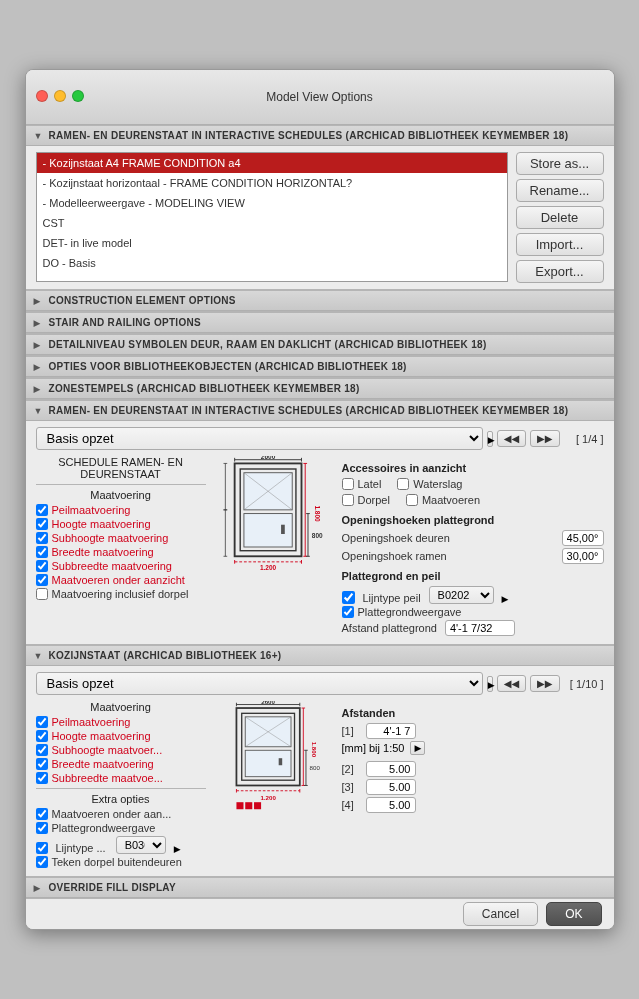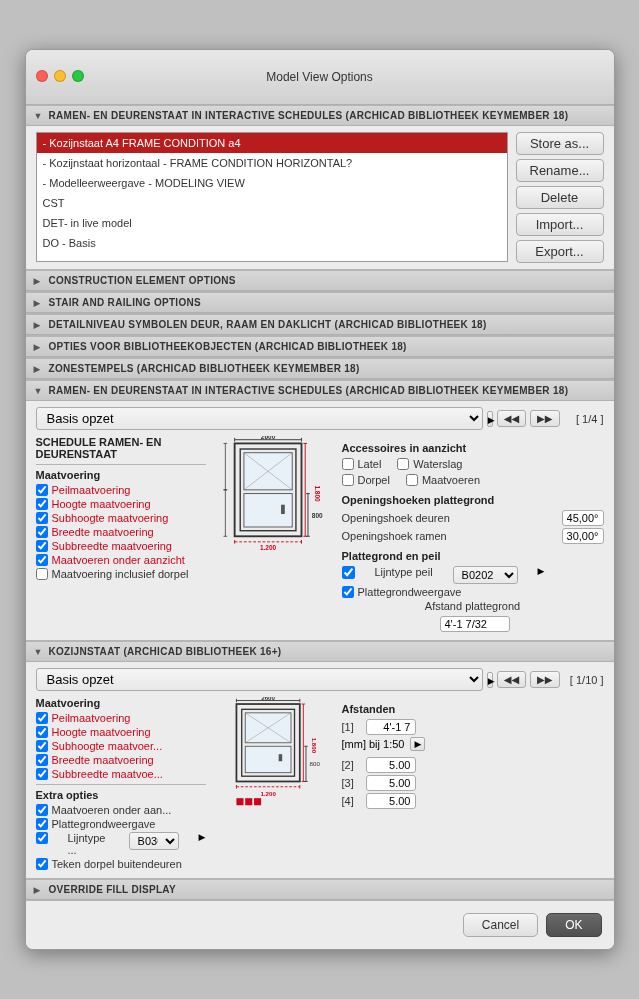--- a/index.html
+++ b/index.html
@@ -172,10 +172,11 @@
       flex: 1;
     }
     .check-group-title {
-      font-weight: 700;
+      font-weight: 400;
       font-size: 11px;
       margin-bottom: 3px;
       color: #222;
+      text-align: center;
     }
     .check-row {
       display: flex;

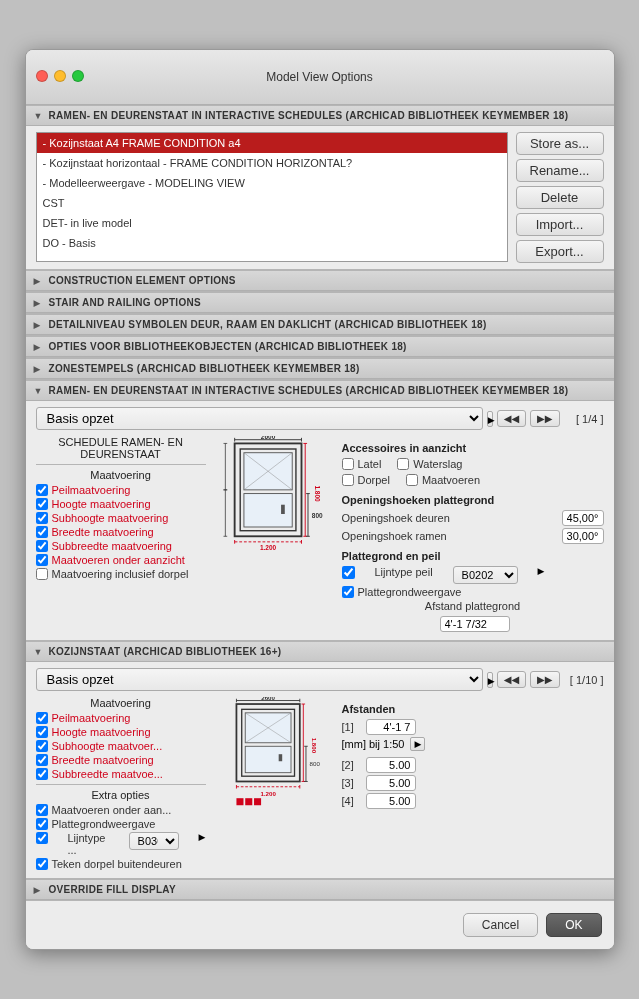--- a/index.html
+++ b/index.html
@@ -226,8 +226,8 @@
     }
     .lijntype-row {
       display: flex;
-      align-items: flex-start;
-      gap: 20px;
+      align-items: flex-end;
+      gap: 8px;
       margin-bottom: 2px;
     }
     .lijn-select {

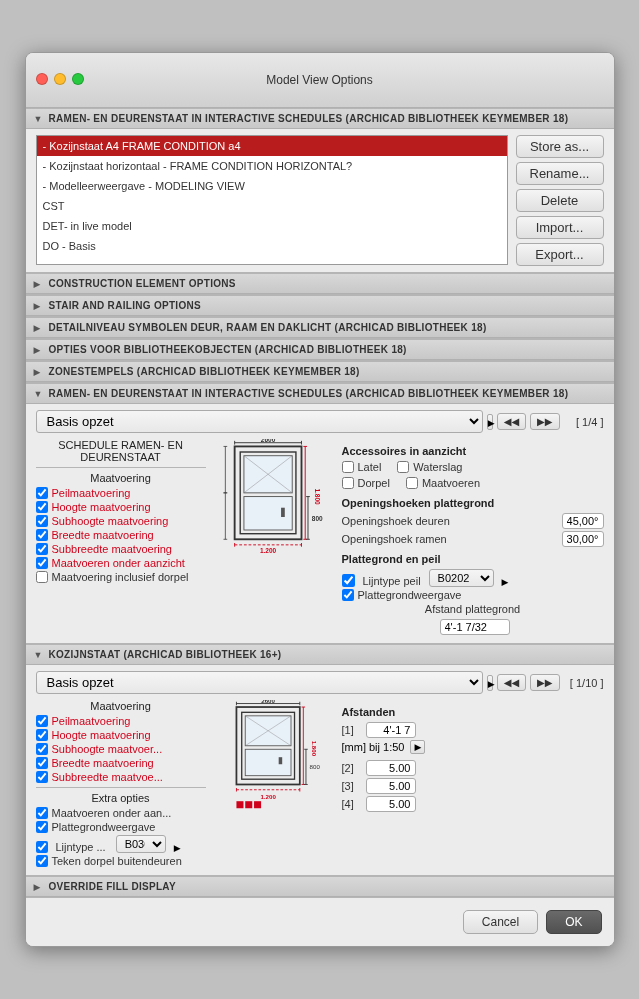--- a/index.html
+++ b/index.html
@@ -545,7 +545,7 @@
               <input type="checkbox" checked="" style="">
               <span class="check-label black">Plattegrondweergave</span>
             </div>
-            <div class="afstand-row" style="margin-top:2px;flex-direction:column;">
+            <div class="afstand-row" style="margin-top:2px;">
               <span class="angle-label">Afstand plattegrond</span>
               <input class="afstand-value" value="4'-1 7/32" style="margin-left: 4px;">
             </div>

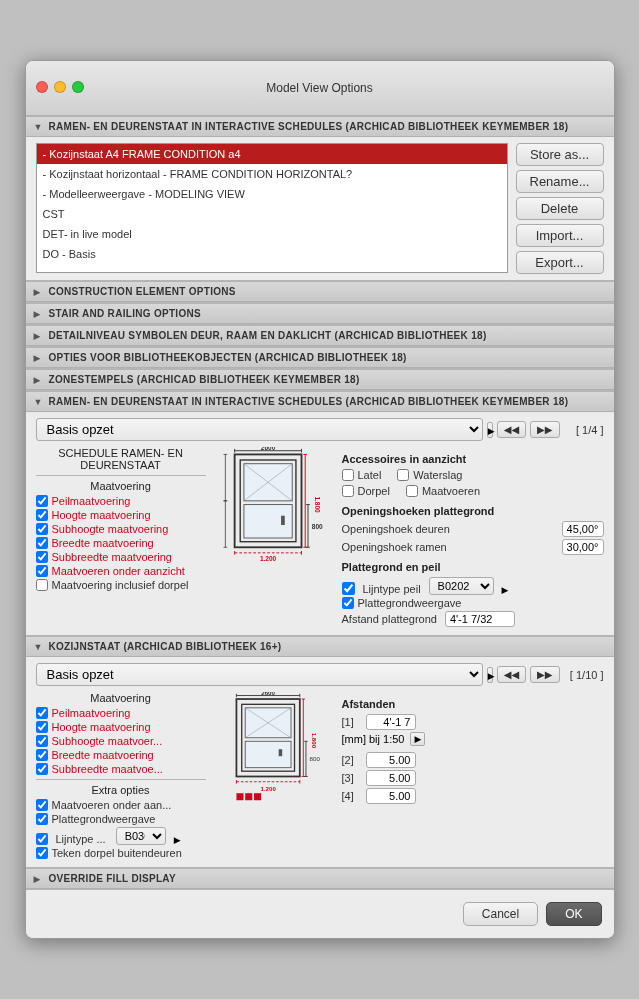--- a/index.html
+++ b/index.html
@@ -295,7 +295,7 @@
       display: flex;
       justify-content: flex-end;
       gap: 8px;
-      padding: 12px 12px;
+      padding: 3px 12px;
       background: #ececec;
       border-top: 1px solid #b5b5b5;
     }

